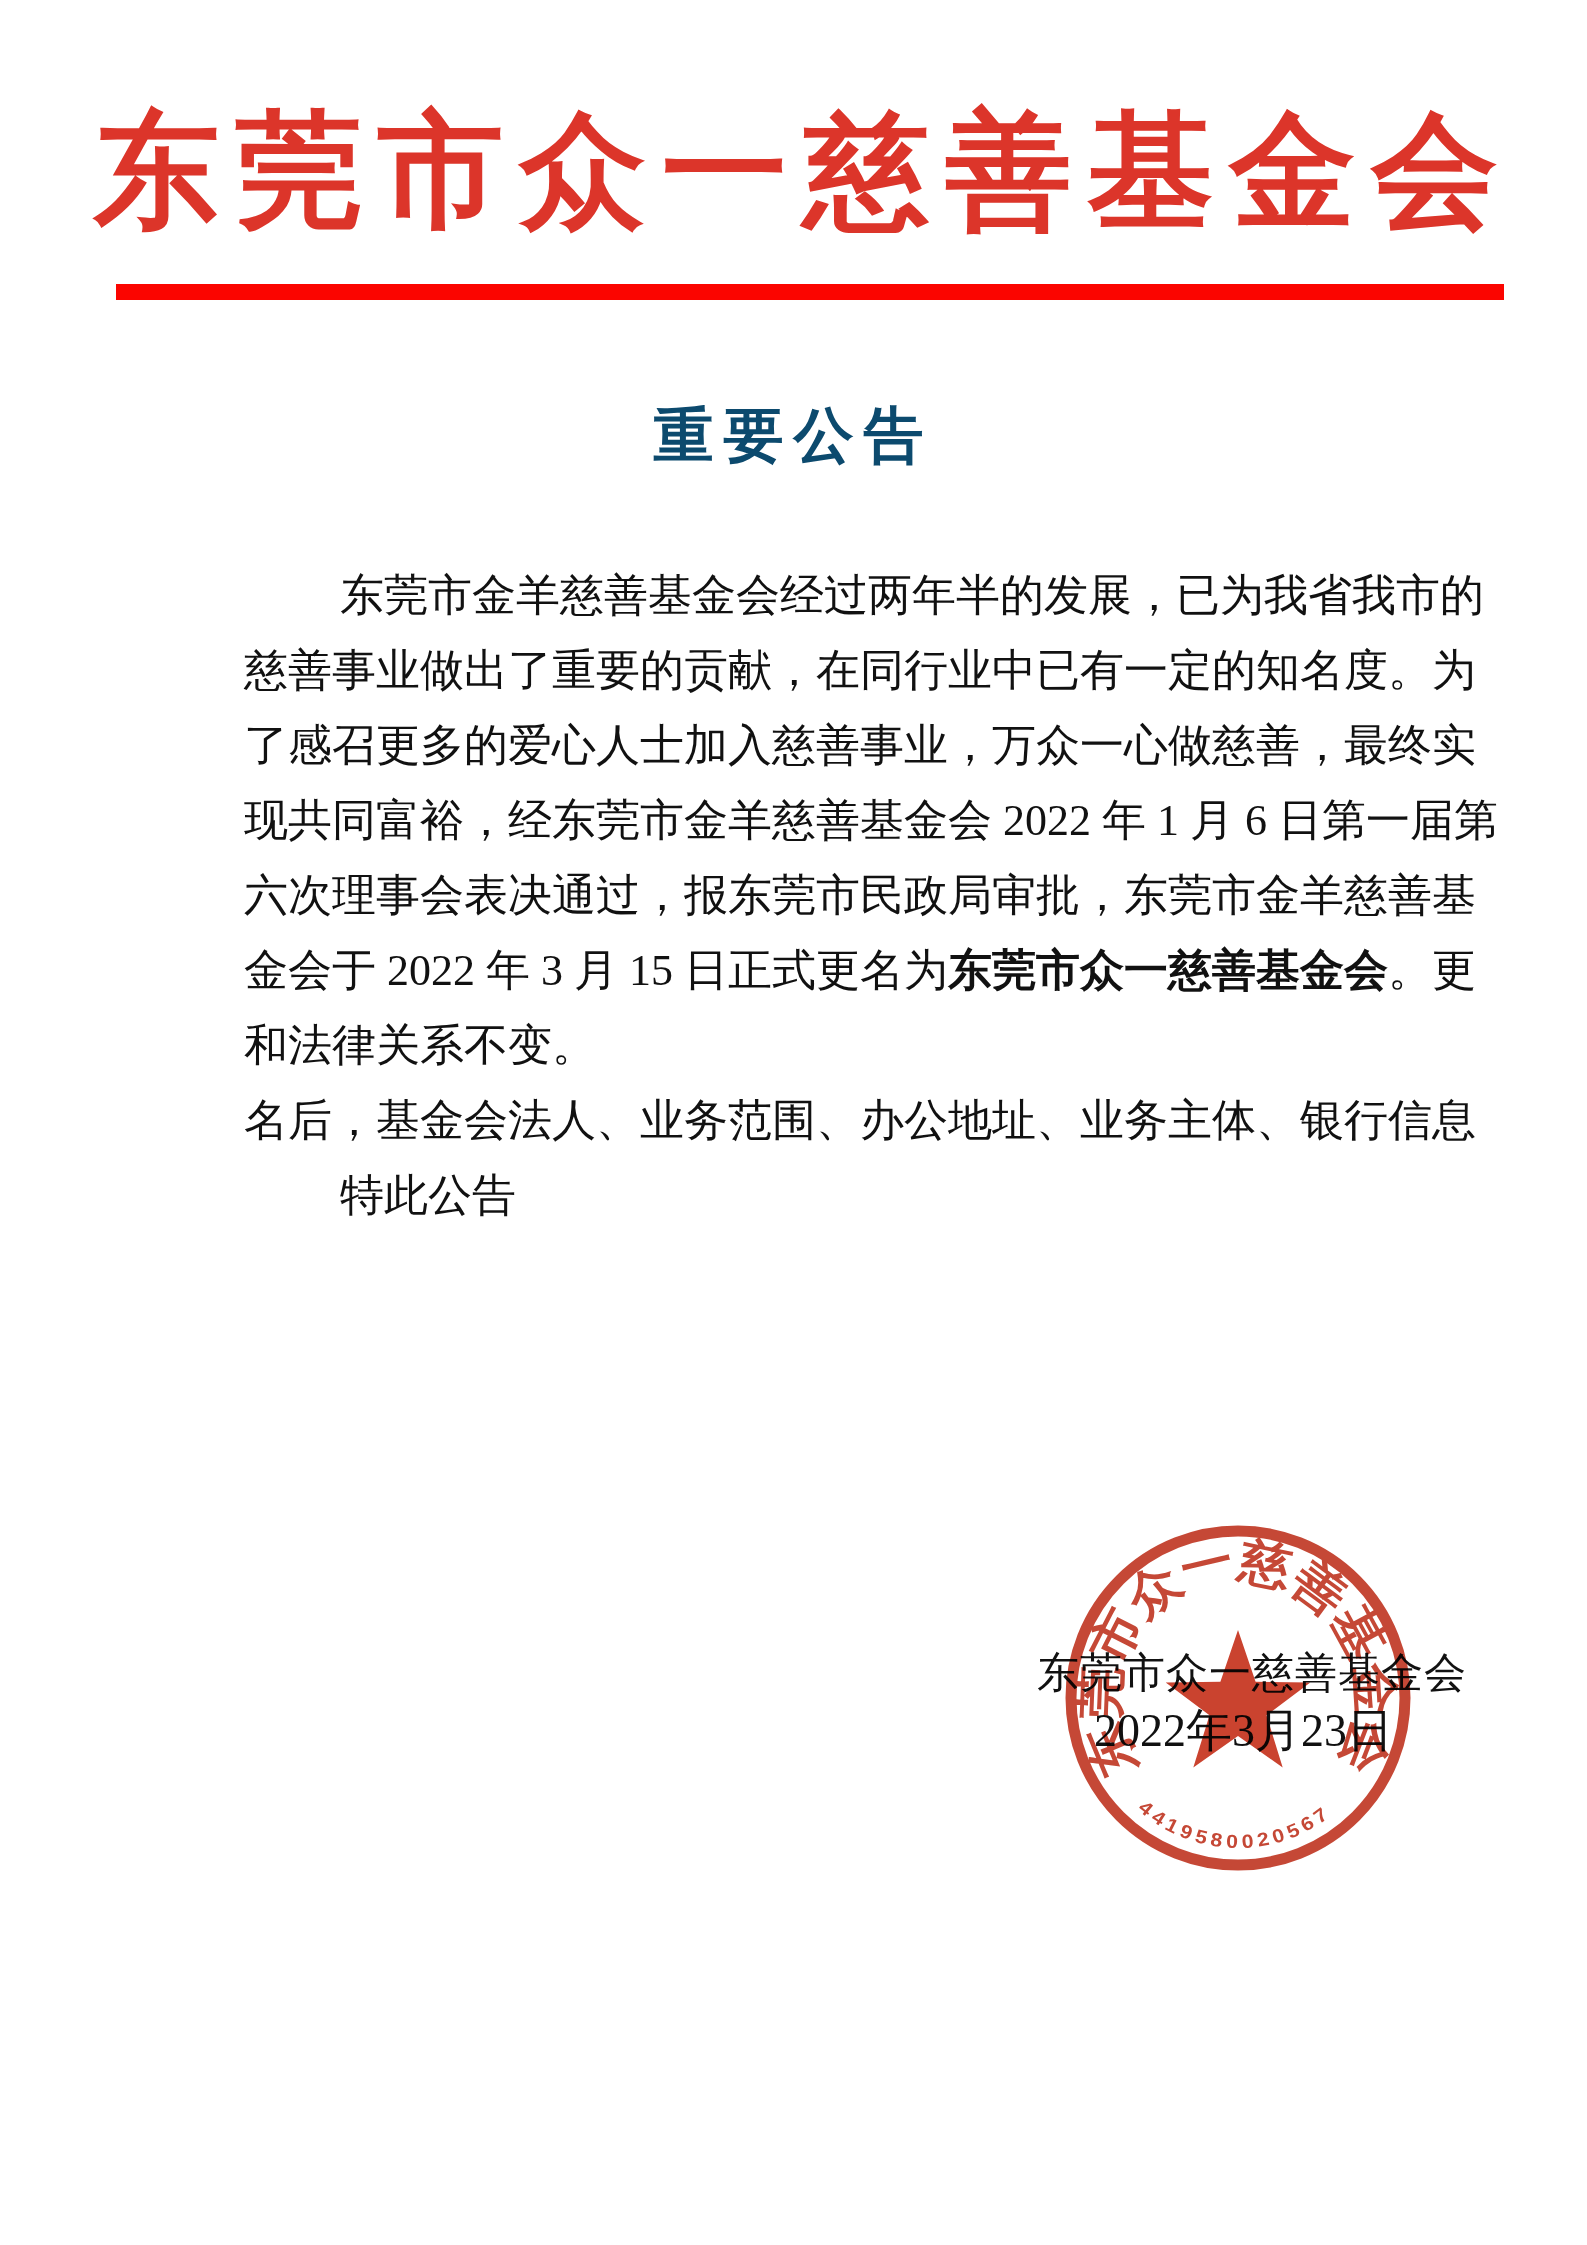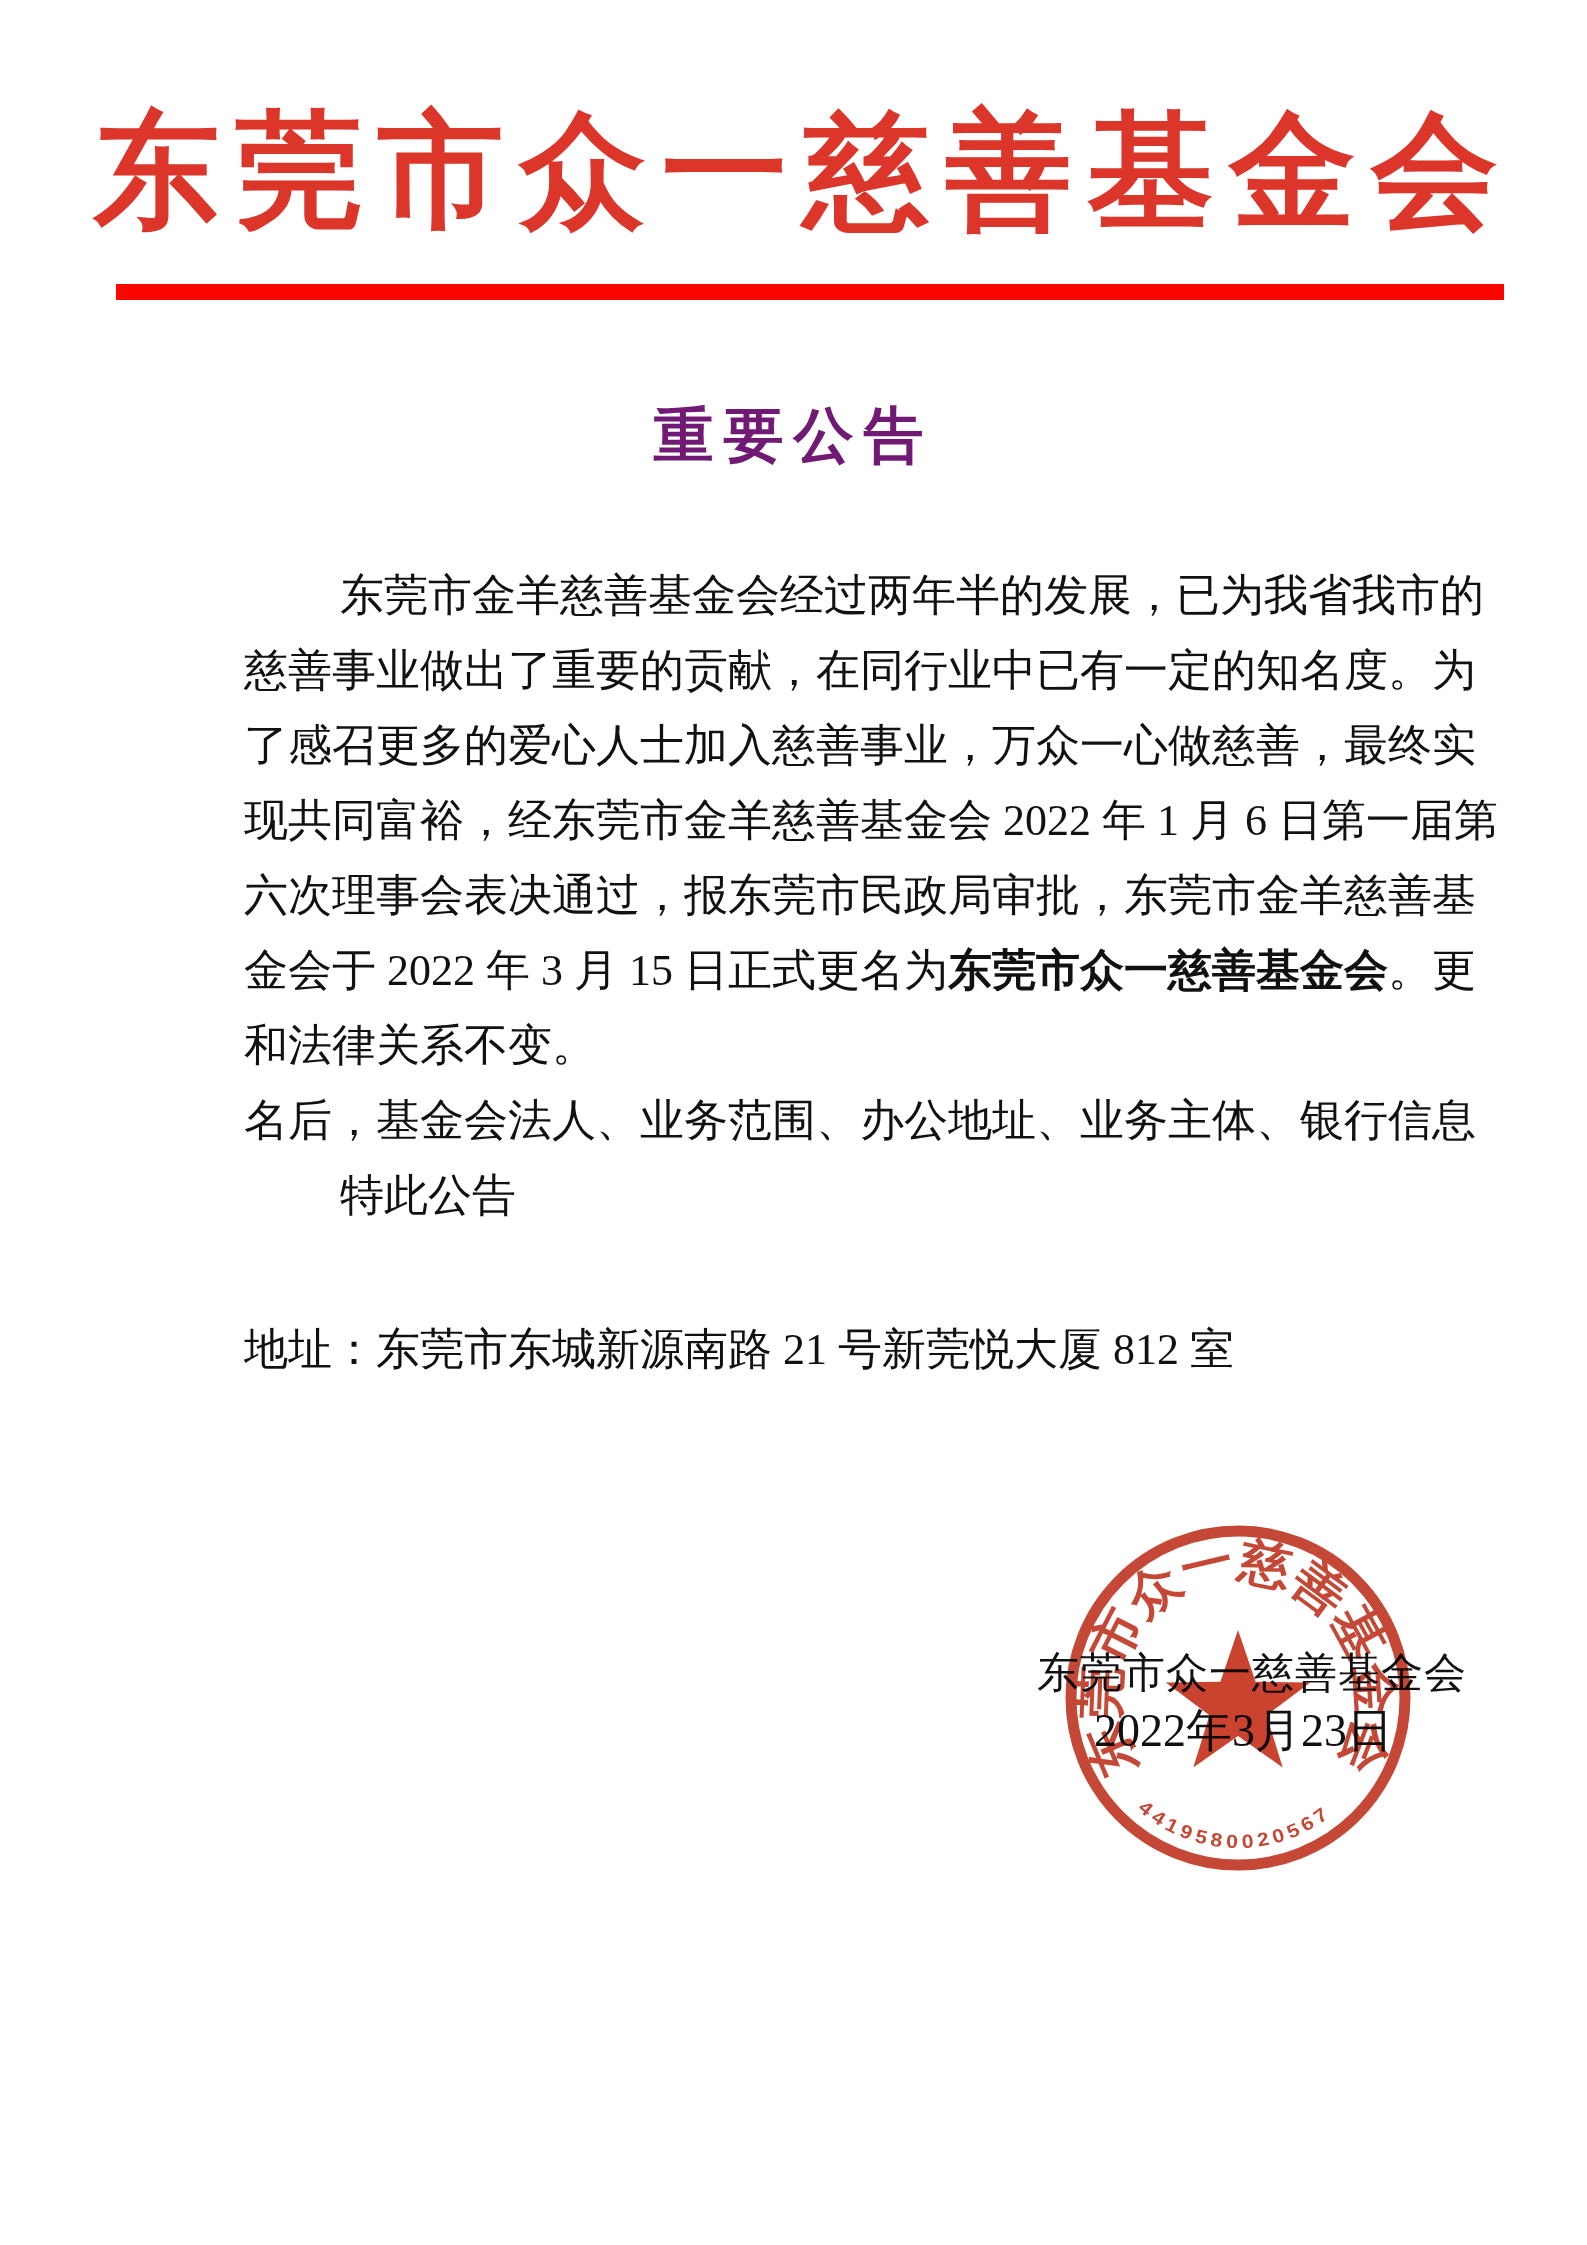--- a/index.html
+++ b/index.html
@@ -21,7 +21,7 @@
   .notice-title{
     position:absolute;left:0;top:396px;width:100%;margin:0;
     text-align:center;font-size:60px;font-weight:900;letter-spacing:10px;
-    font-family:"Liberation Sans","DejaVu Sans",sans-serif;color:#701a75;
+    font-family:"Liberation Sans","DejaVu Sans",sans-serif;color:#0c4a6e;
     white-space:nowrap;
   }
   .body-text{

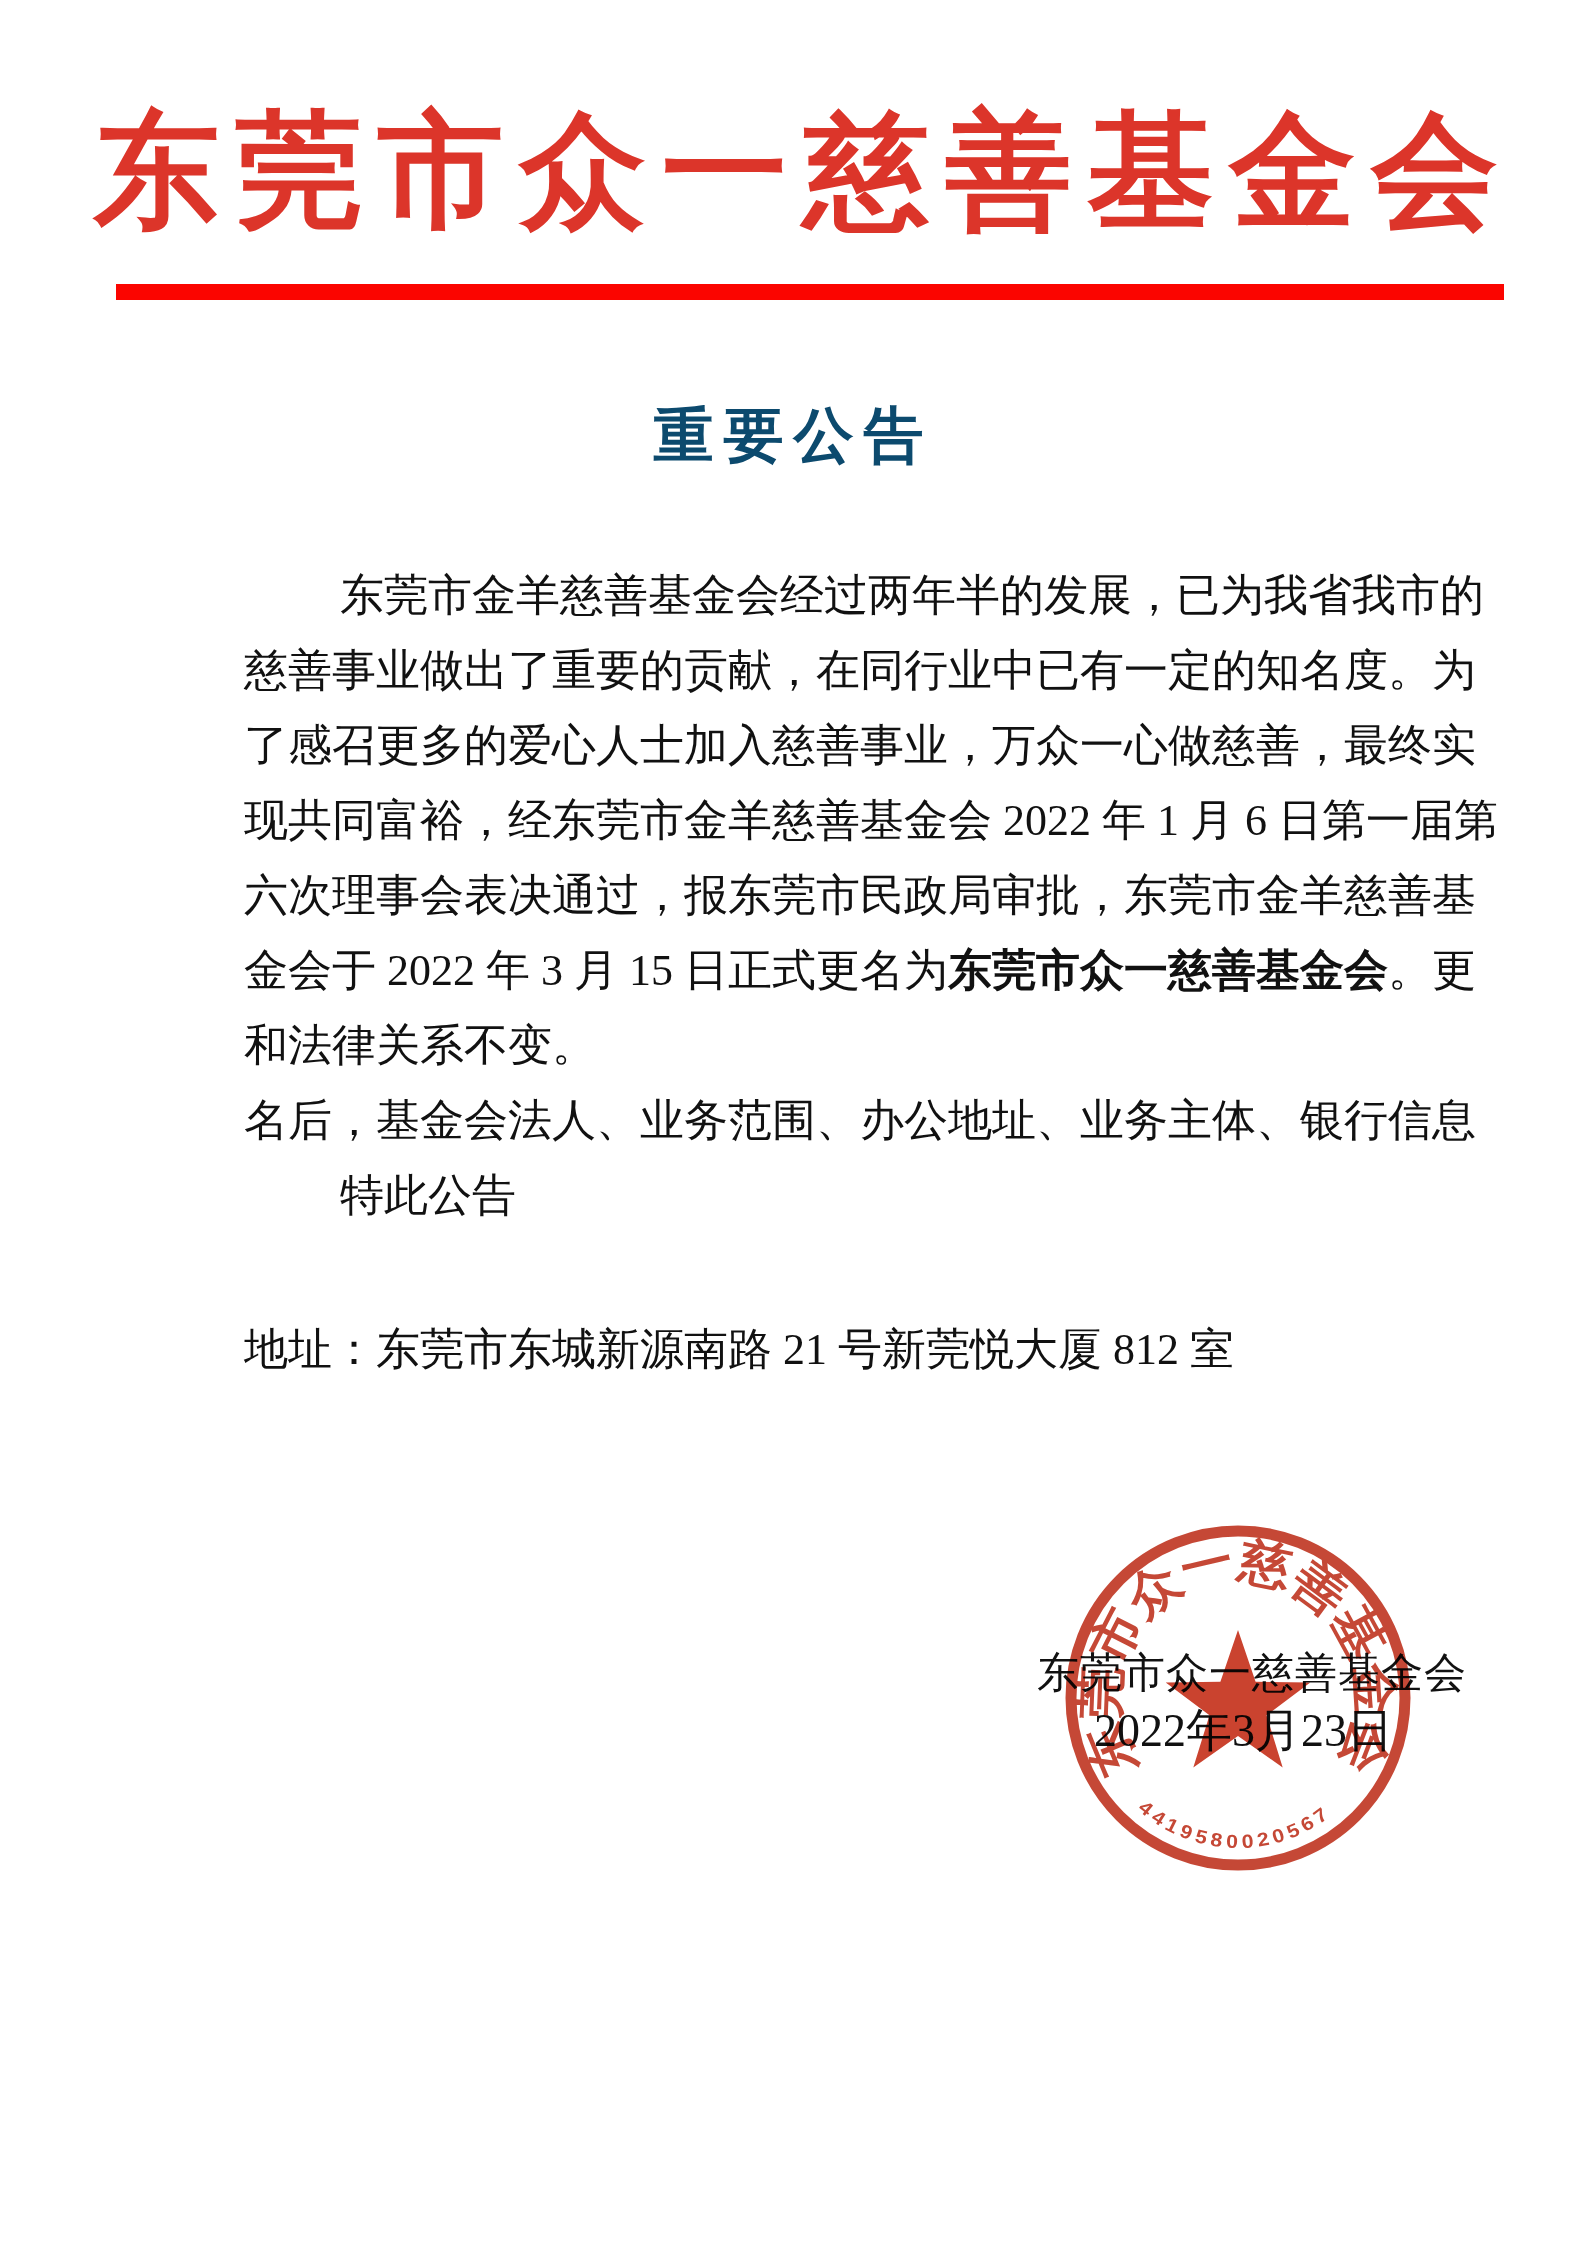--- a/index.html
+++ b/index.html
@@ -80,7 +80,6 @@
   </div>
 
   <div class="contact">
-    <div class="line">地址：东莞市东城新源南路 21 号新莞悦大厦 812 室</div>
   </div>
 
   <div class="sig-org">东莞市众一慈善基金会</div>

